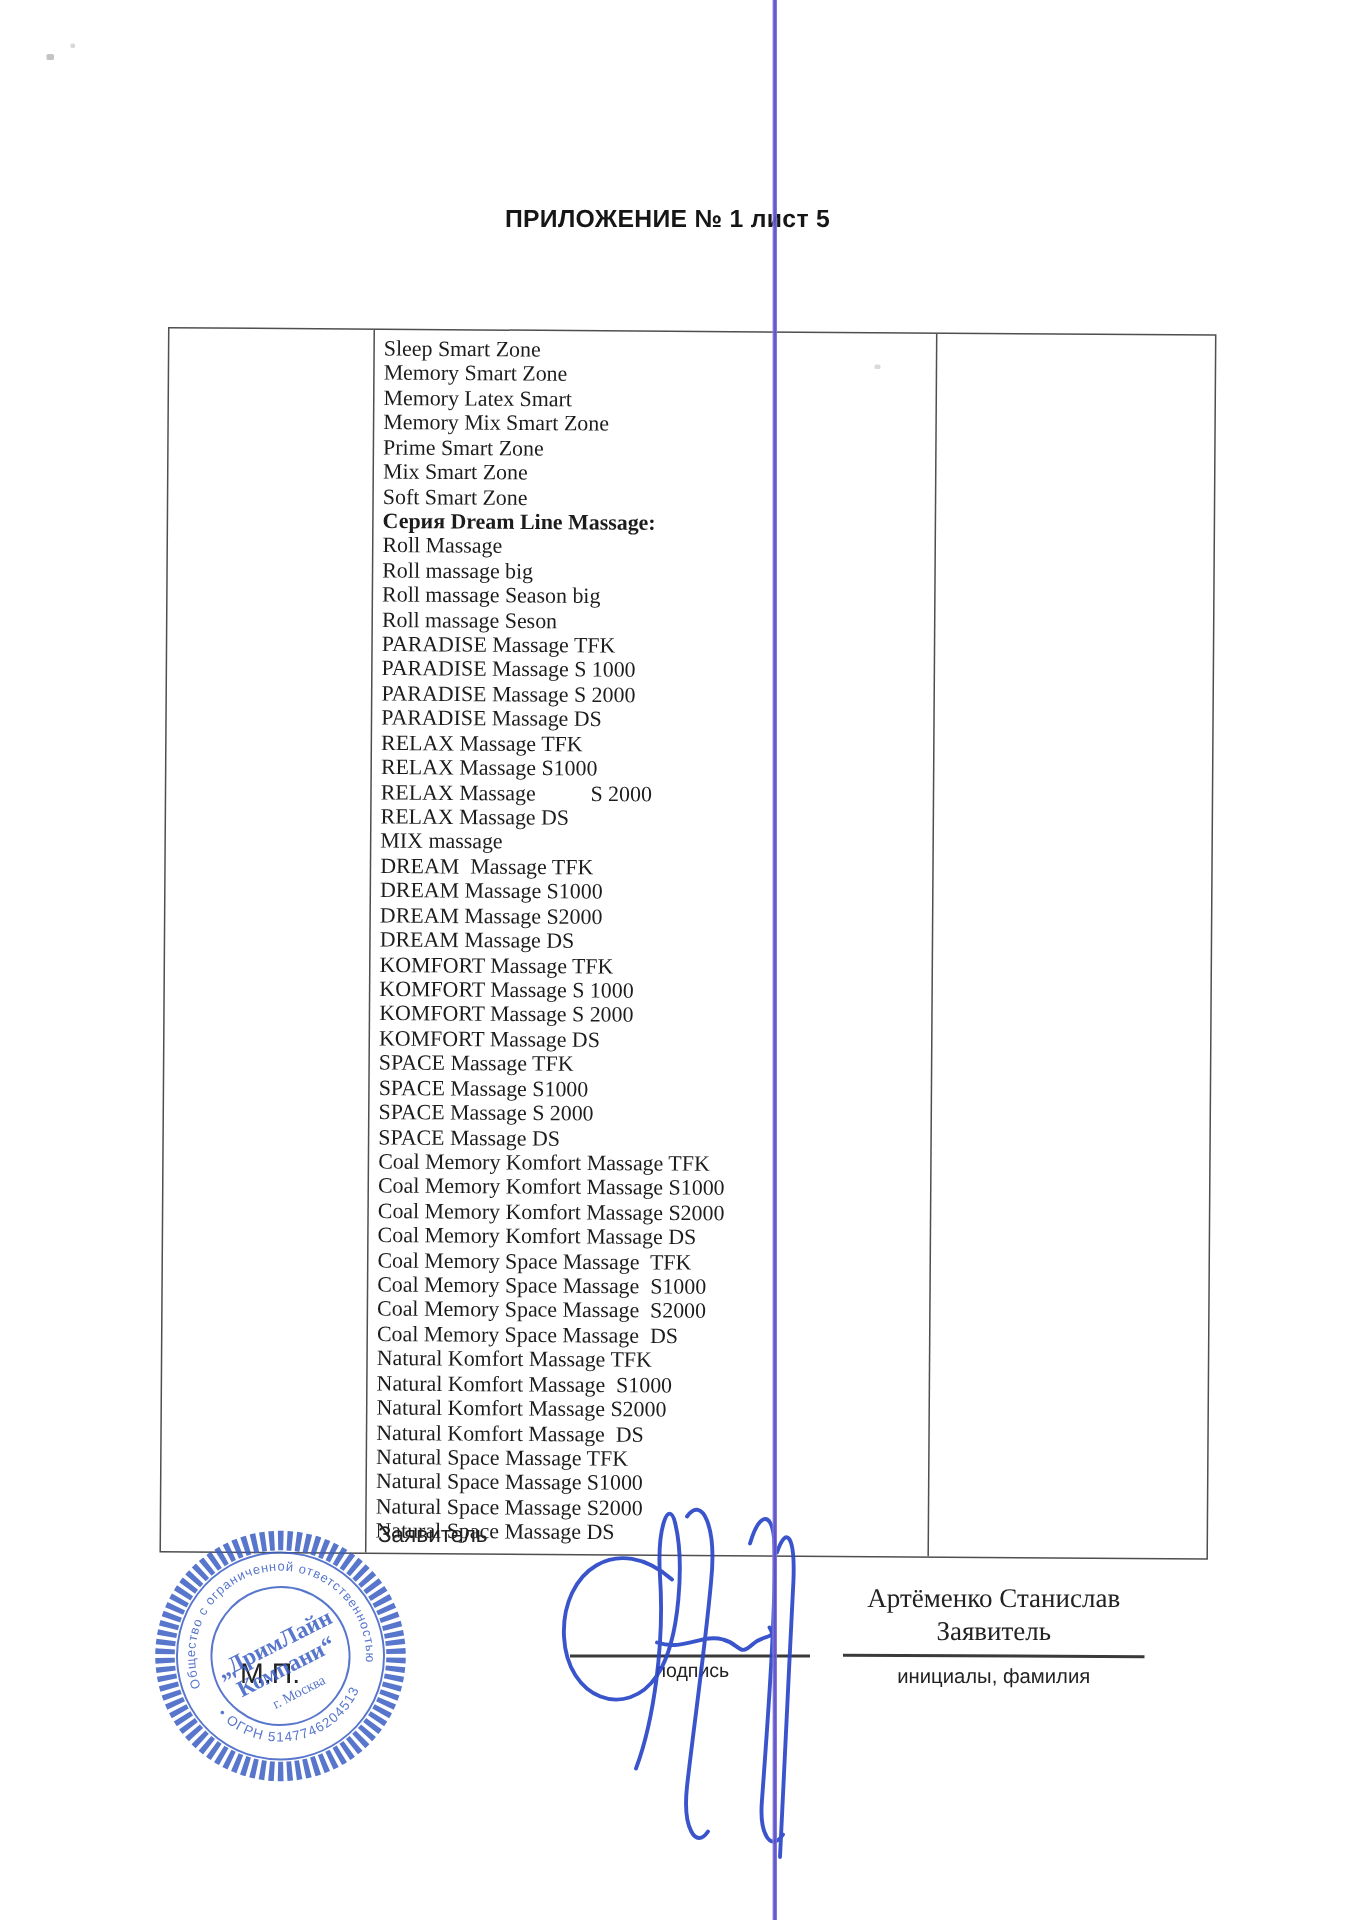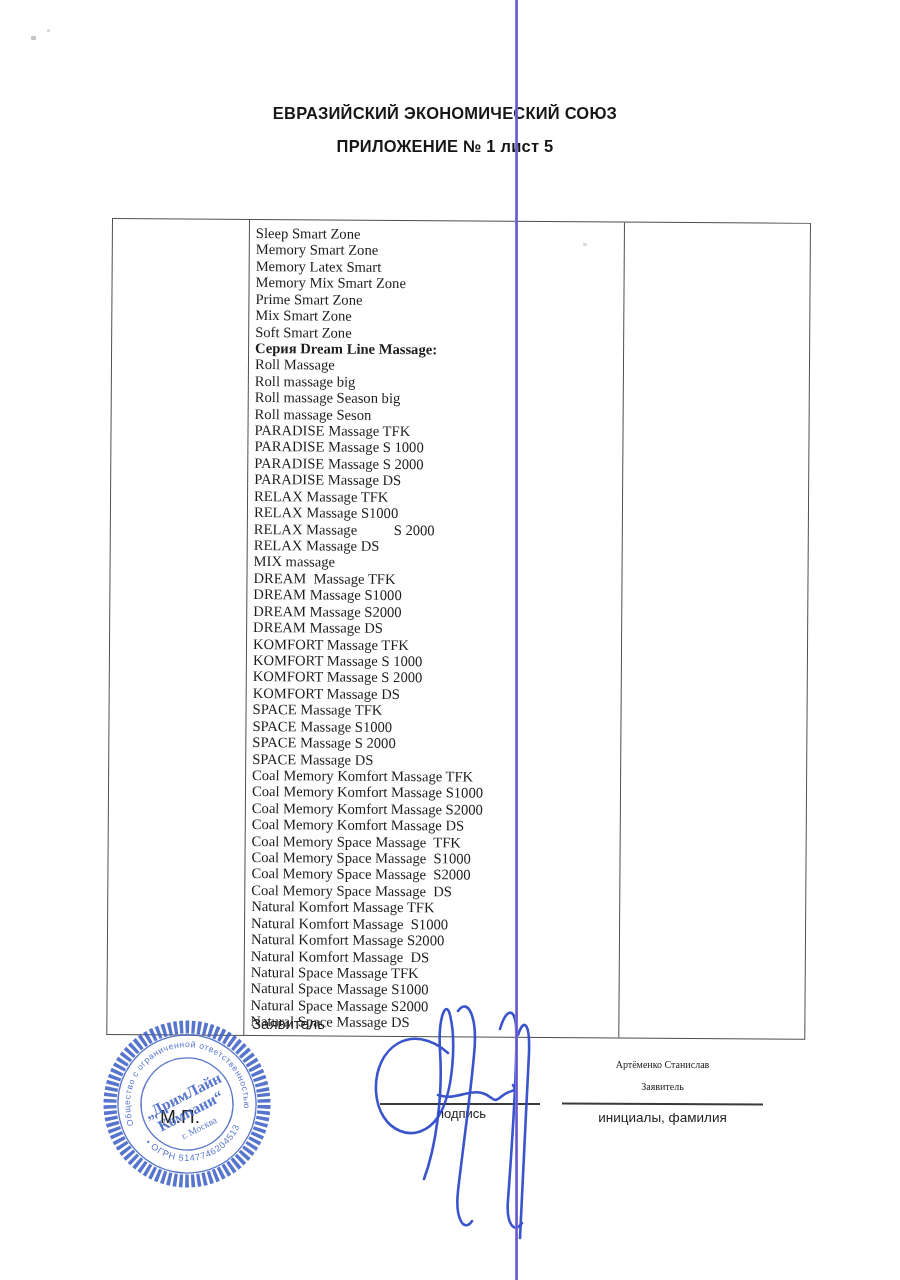--- a/index.html
+++ b/index.html
@@ -63,7 +63,6 @@
   <div class="speck" id="speck-2"></div>
   <div class="speck" id="speck-3"></div>
 
-  <div class="hdr" style="top:104px">ЕВРАЗИЙСКИЙ ЭКОНОМИЧЕСКИЙ СОЮЗ</div>
   <div class="hdr" style="top:137px">ПРИЛОЖЕНИЕ № 1 лист 5</div>
 
   <div id="doc-table">

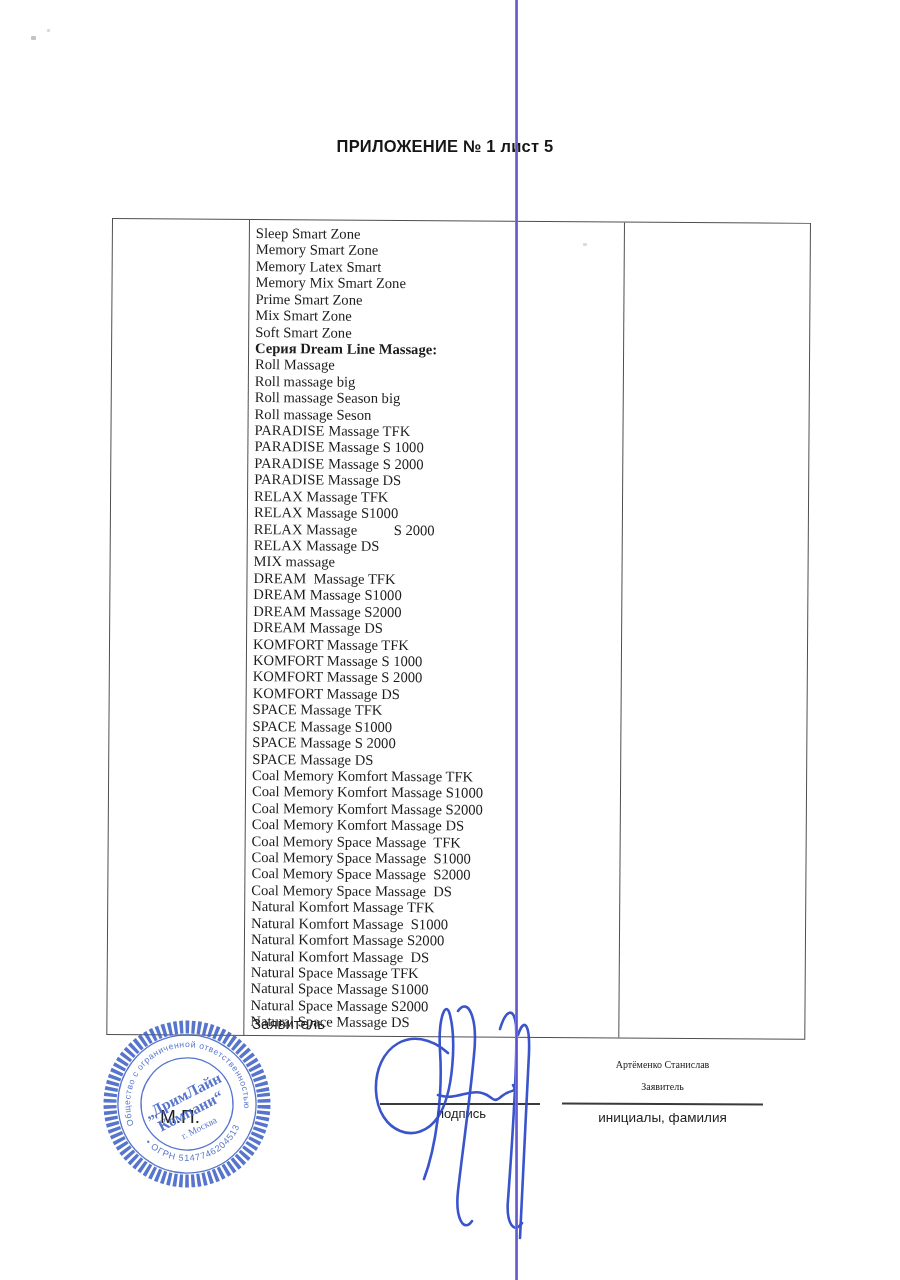--- a/index.html
+++ b/index.html
@@ -44,7 +44,7 @@
   #name-caption{left:562px;top:1110px;width:201px;text-align:center;font-size:13.5px;z-index:11;}
   #name-block{
     position:absolute;left:562px;top:1054px;width:201px;text-align:center;
-    font-family:"Liberation Serif", serif;font-size:10px;color:#222;line-height:22px;z-index:11;
+    font-family:"Liberation Serif", serif;font-size:18px;color:#222;line-height:22px;z-index:11;
   }
   #signature-svg{position:absolute;left:360px;top:995px;z-index:25;}
   #stamp-svg{position:absolute;left:87px;top:1004px;z-index:6;}

